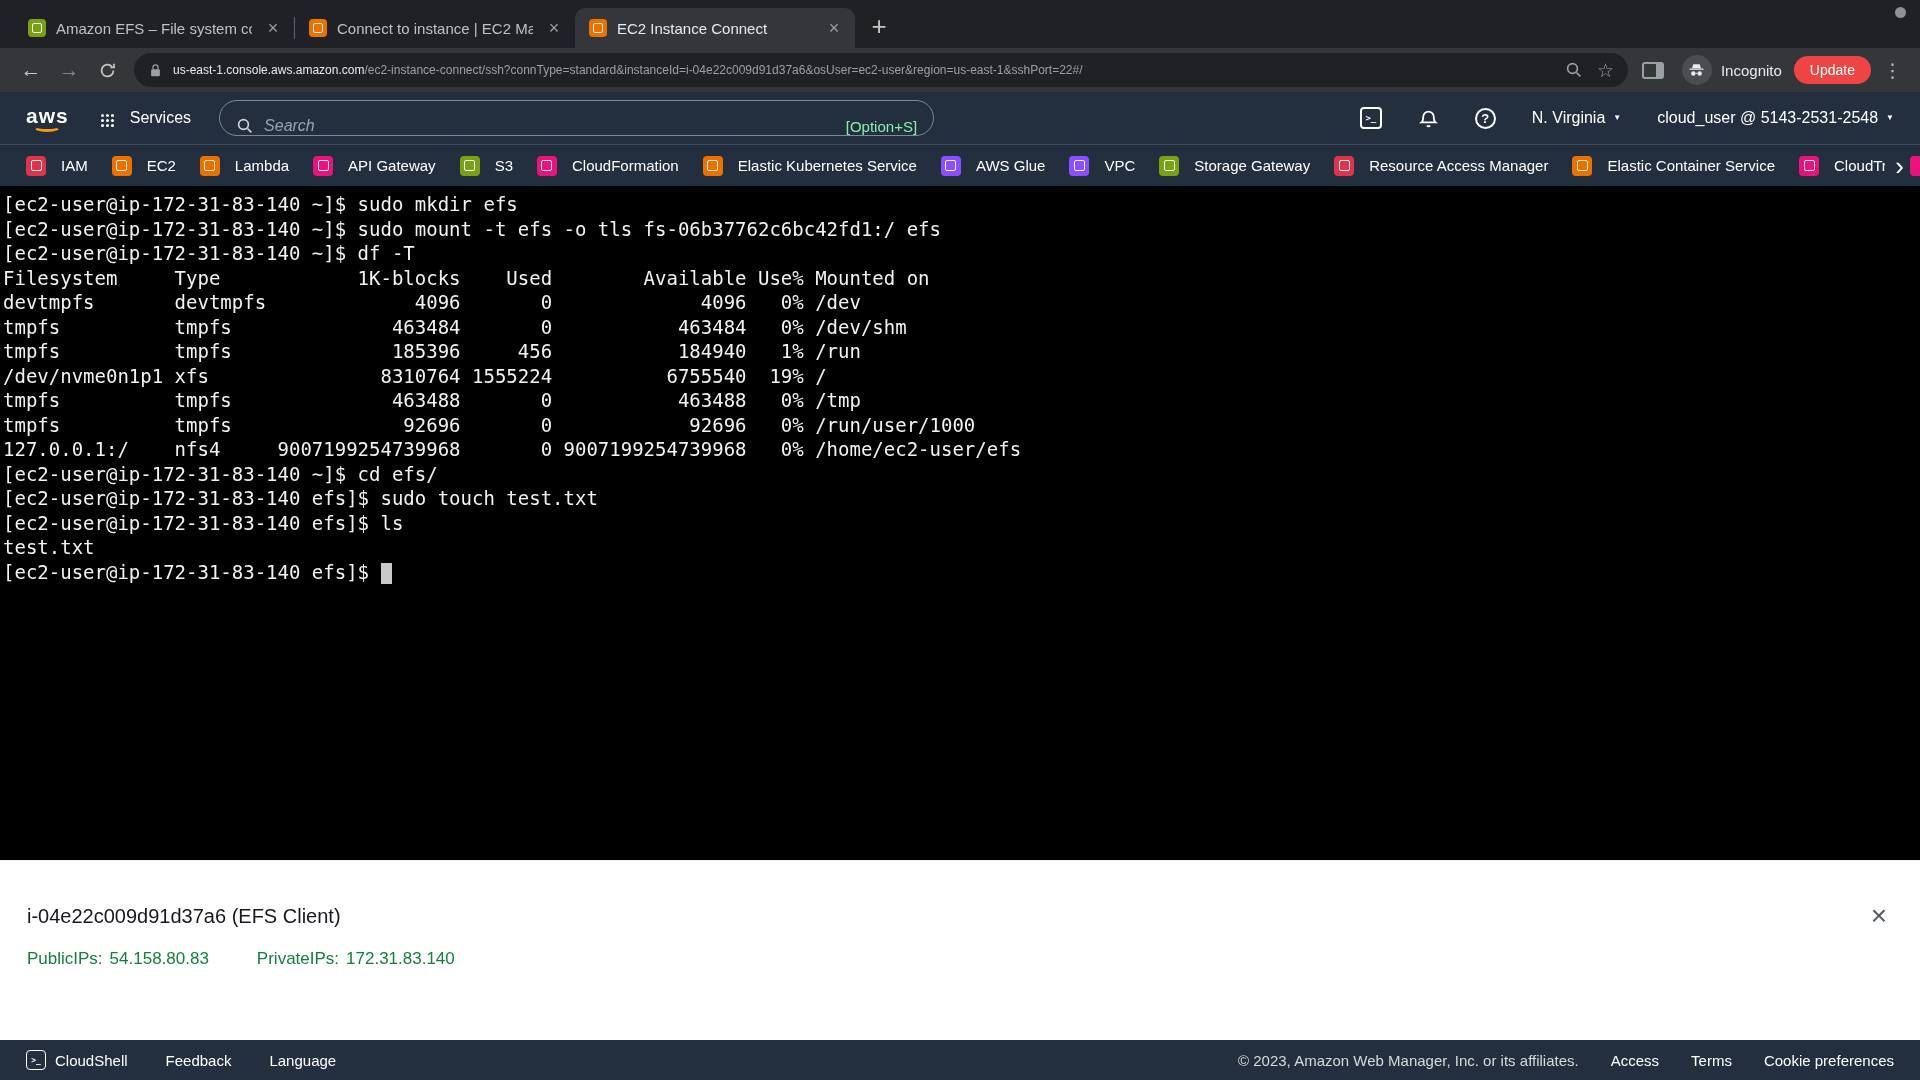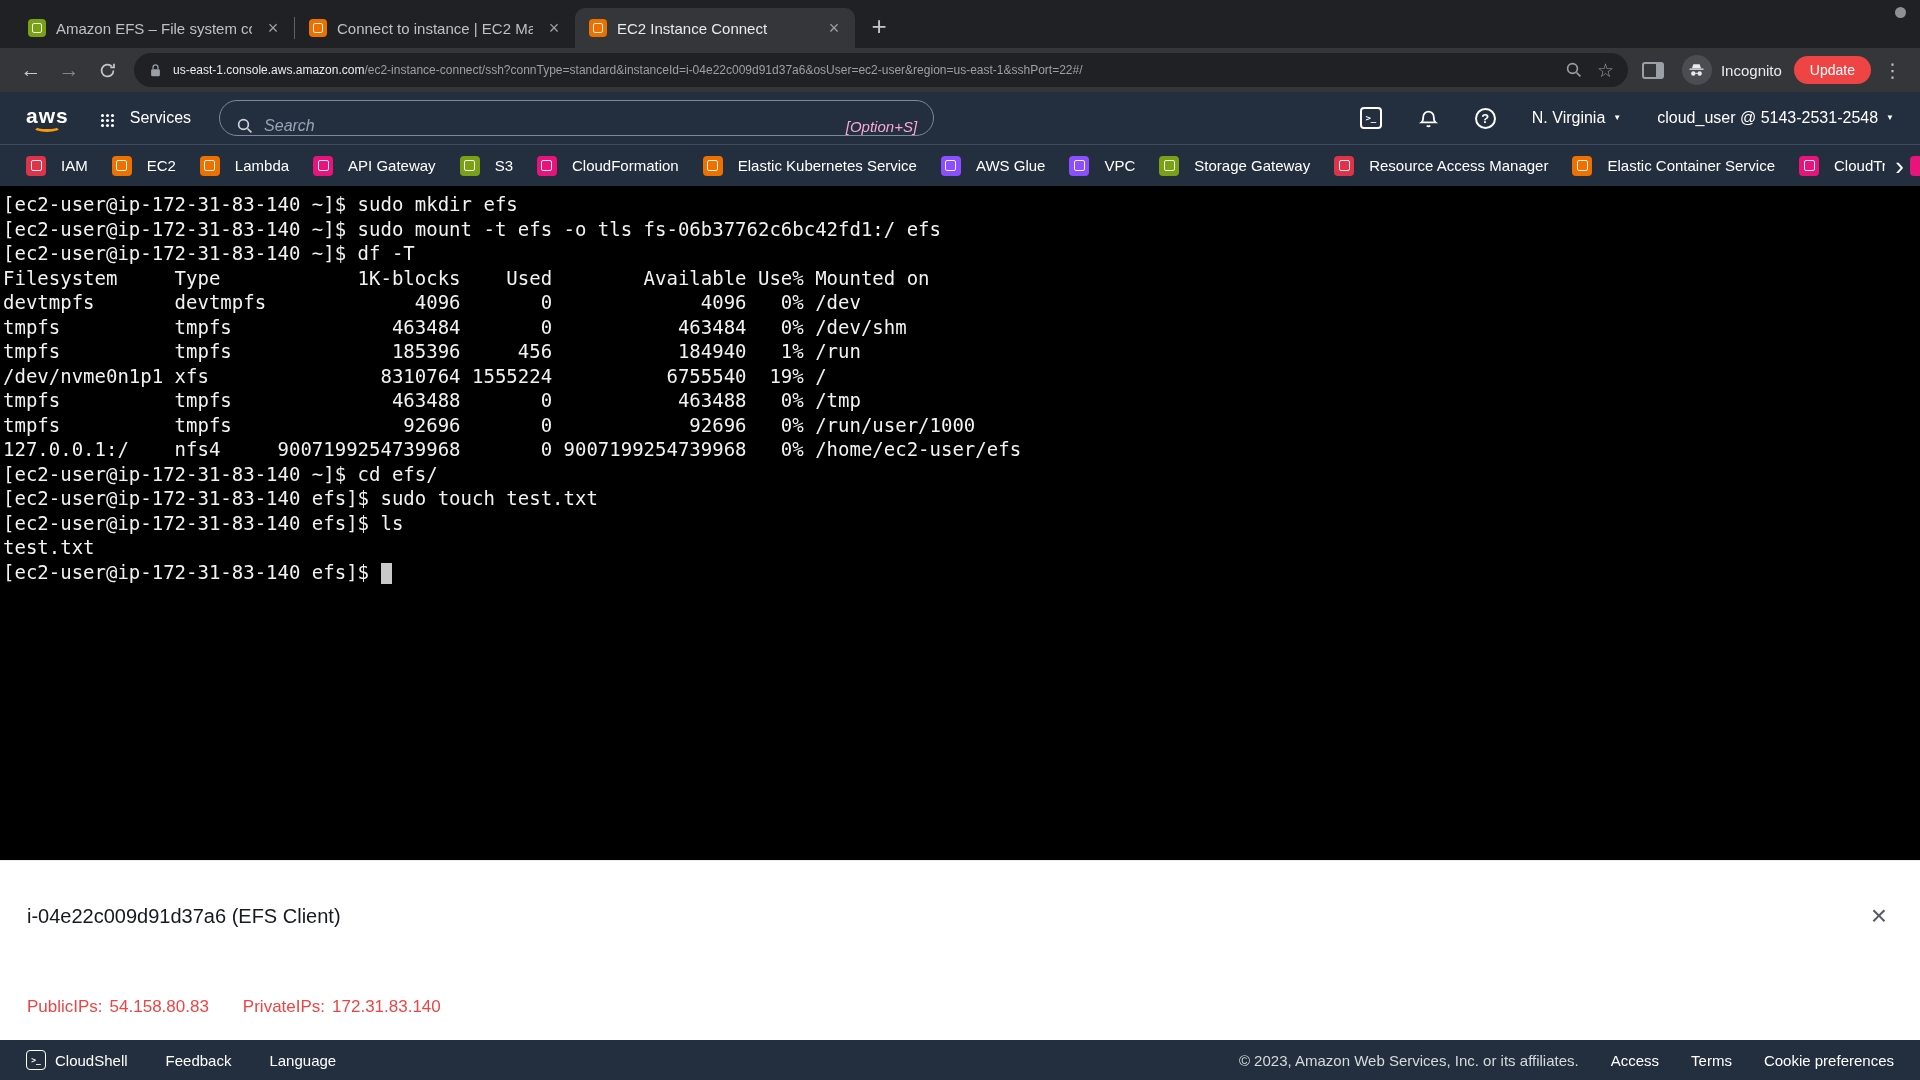--- a/index.html
+++ b/index.html
@@ -68,7 +68,7 @@
   .search-input { flex: 1; background: transparent; border: none; outline: none; color: #fff;
     font-size: 16px; font-family: "Liberation Sans", sans-serif; min-width: 0; }
   .search-input::placeholder { color: #95a5b5; font-style: italic; }
-  .search-shortcut { color: #f9a8d4; font-size: 15px; flex: none; font-style: italic; }
+  .search-shortcut { color: #86efac; font-size: 15px; flex: none; }
   .header-right { margin-left: auto; display: flex; align-items: center; gap: 36px; margin-right: 26px; }
   .hdr-icon-btn { display: flex; align-items: center; justify-content: center; }
   .cloudshell-box { width: 22px; height: 22px; border: 2px solid #fff; border-radius: 4px;

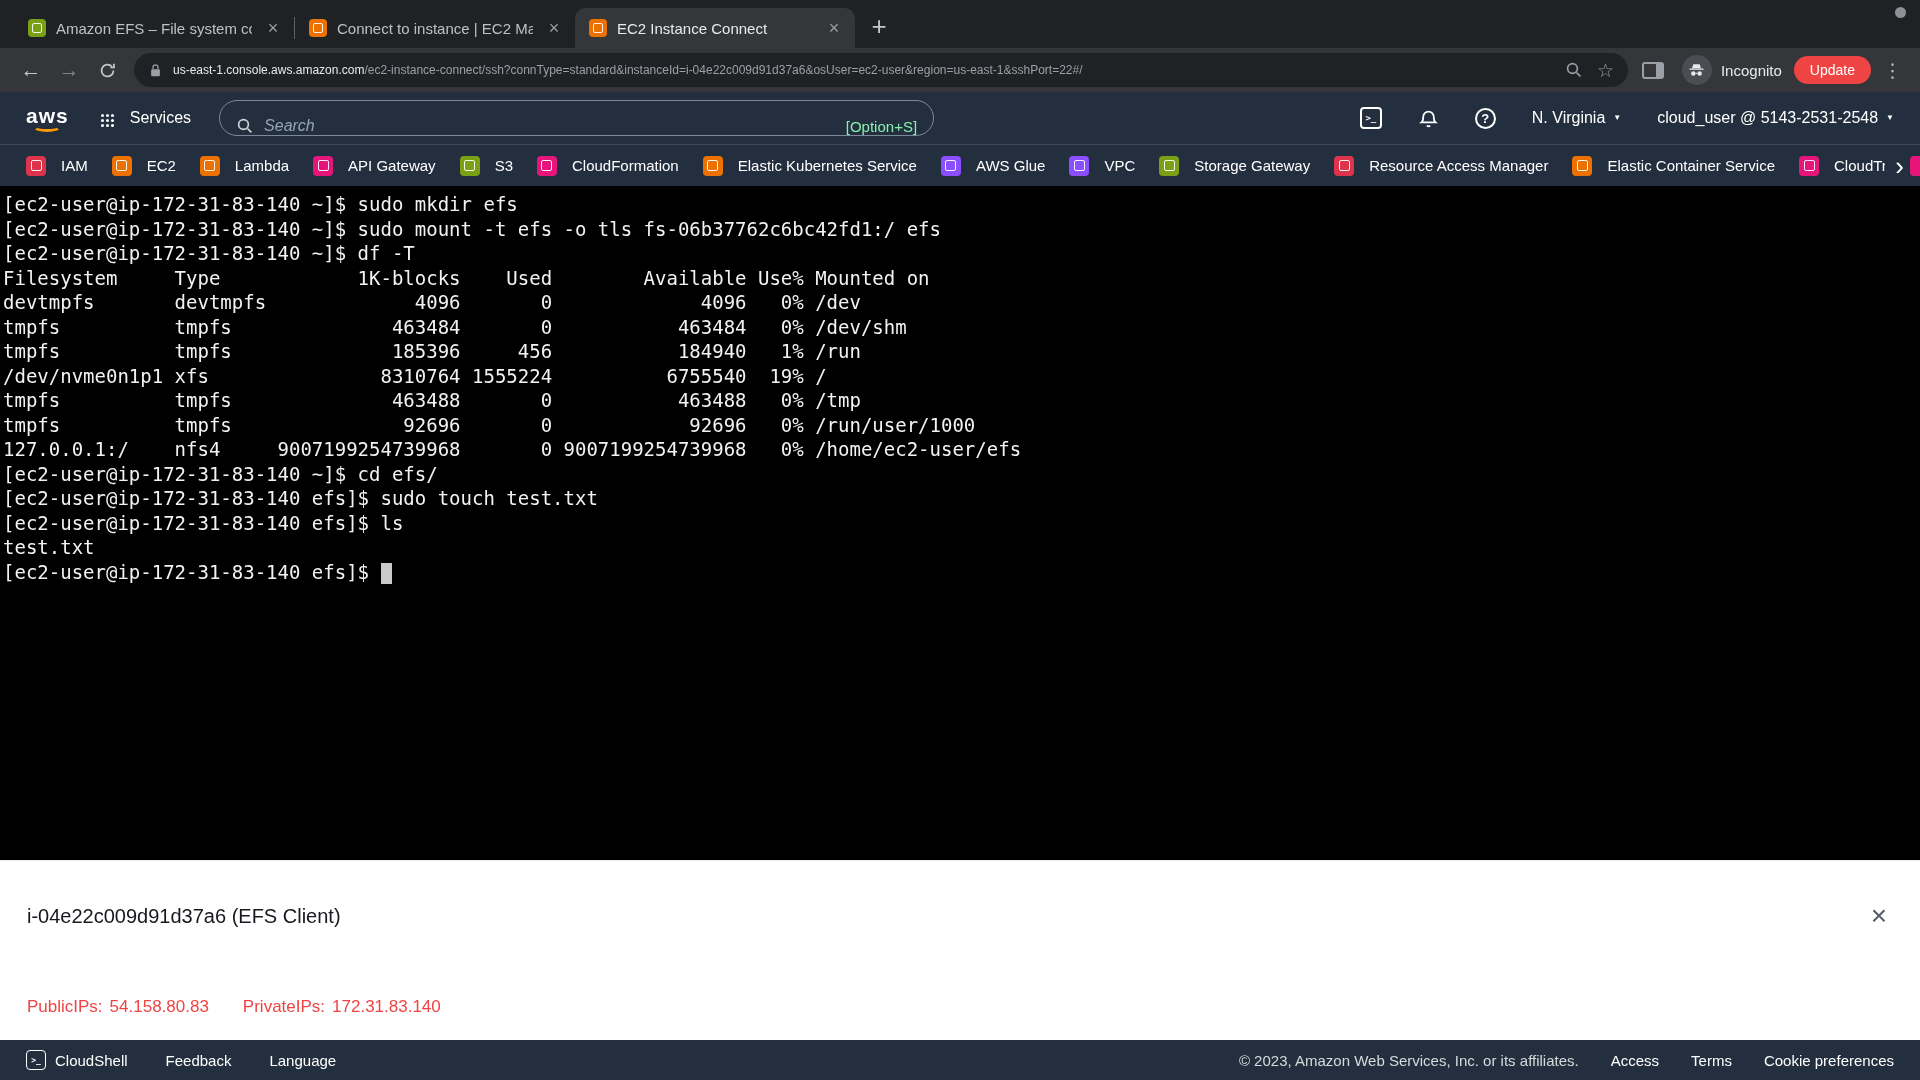--- a/index.html
+++ b/index.html
@@ -104,8 +104,8 @@
   .panel-title { position: absolute; left: 27px; top: 44px; font-size: 20px; color: #16191f; }
   .panel-close { position: absolute; right: 24px; top: 38px; font-size: 28px; color: #545b64;
     width: 34px; height: 34px; display: flex; align-items: center; justify-content: center; }
-  .panel-info { position: absolute; left: 27px; top: 88px; font-size: 17px; color: #ef4444;
-    display: flex; gap: 34px; margin-top: 48px; }
+  .panel-info { position: absolute; left: 27px; top: 88px; font-size: 17px; color: #15803d;
+    display: flex; gap: 48px; }
   .ip-pair { display: flex; gap: 7px; }
 
   

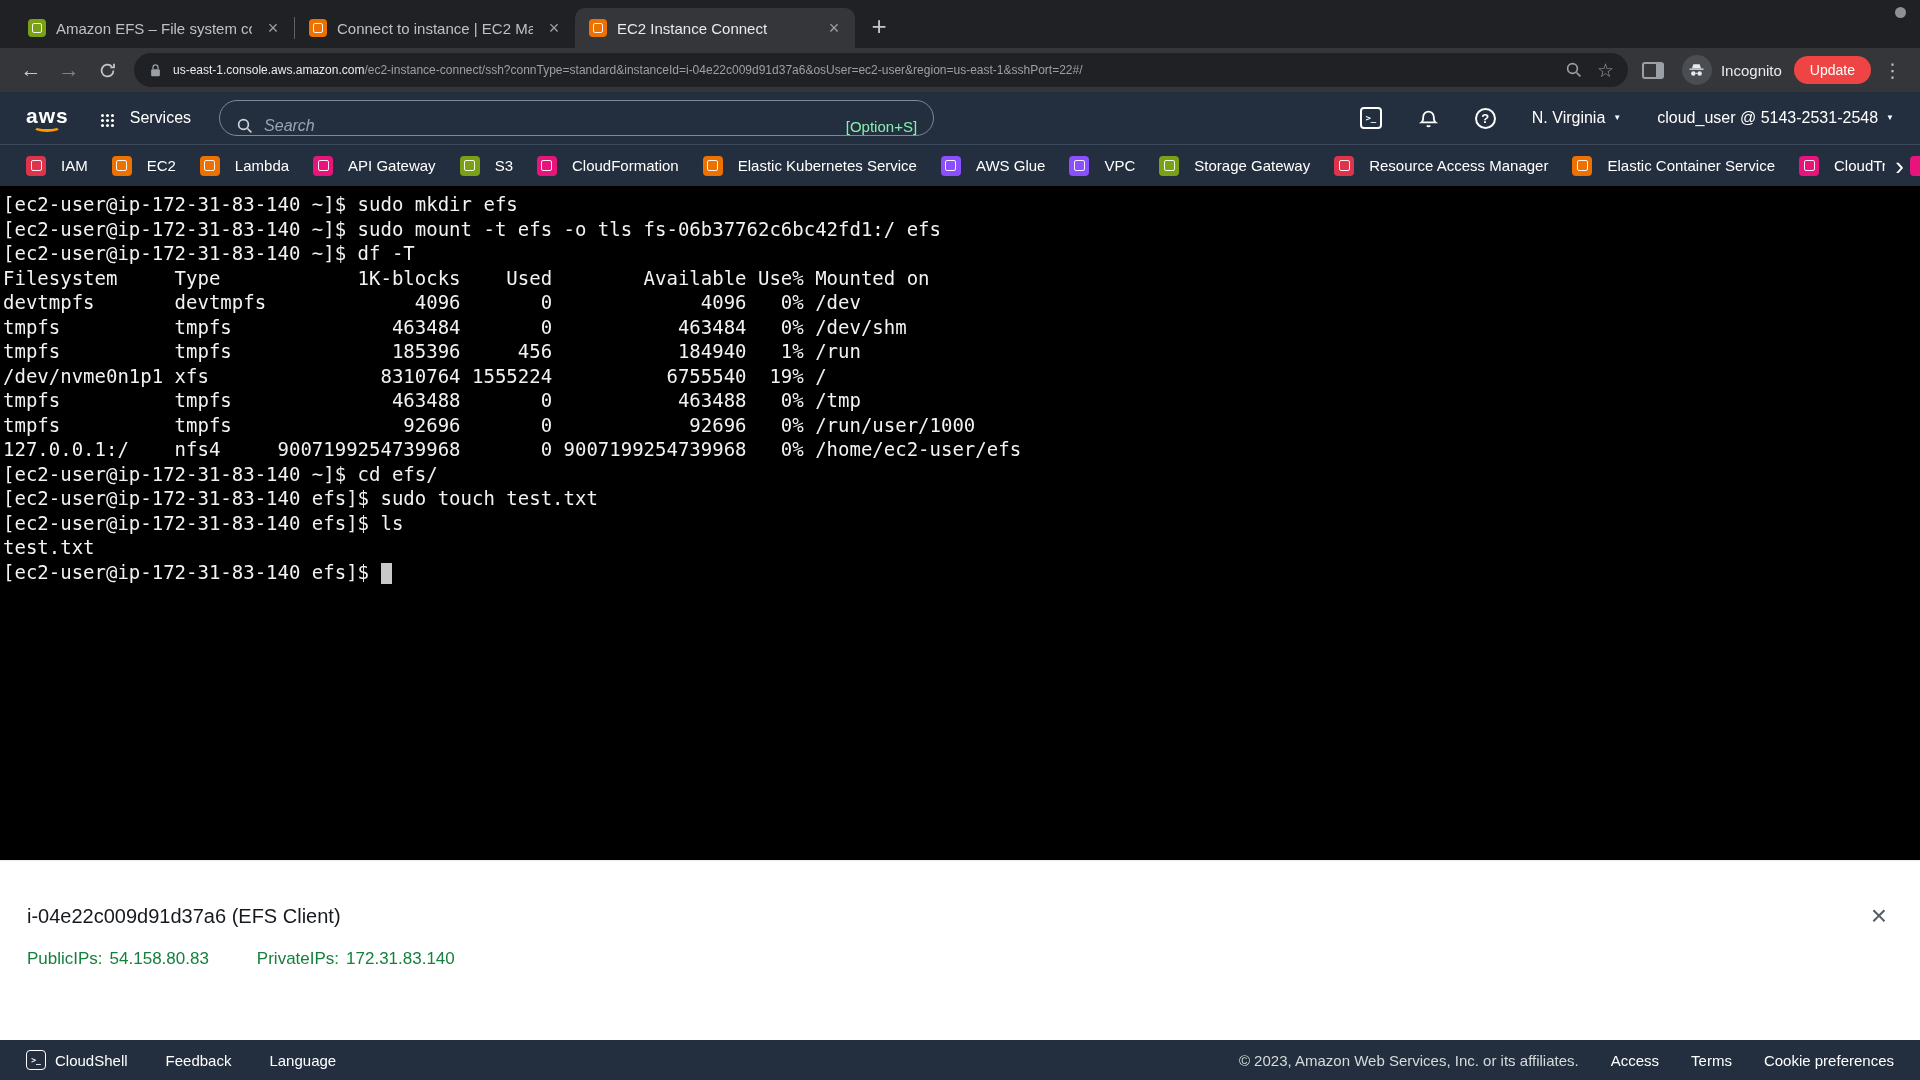--- a/index.html
+++ b/index.html
@@ -317,7 +317,7 @@
     <span>Language</span>
   </div>
   <div class="footer-right">
-    <span class="copyright">© 2023, Amazon Web Services, Inc. or its affiliates.</span>
+    <span class="copyright">© 2023, Amazon Web Manager, Inc. or its affiliates.</span>
     <span>Access</span>
     <span>Terms</span>
     <span>Cookie preferences</span>

